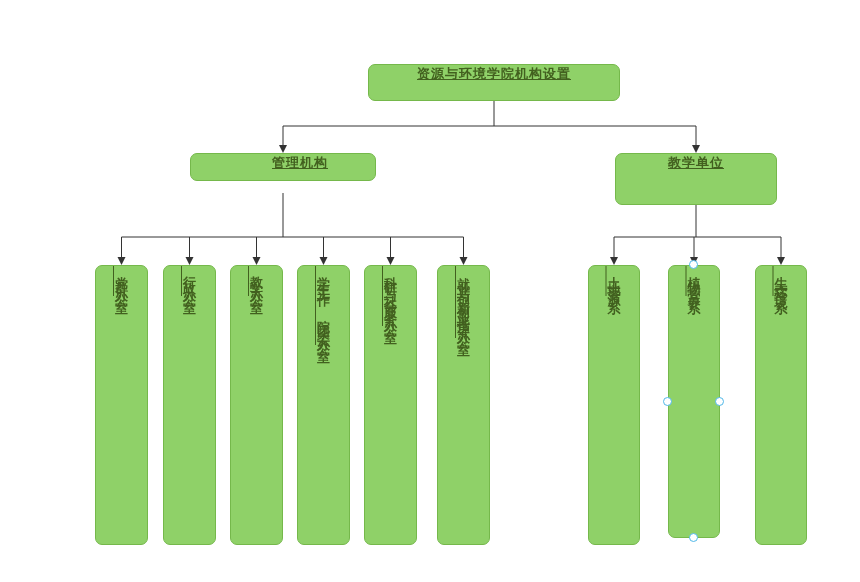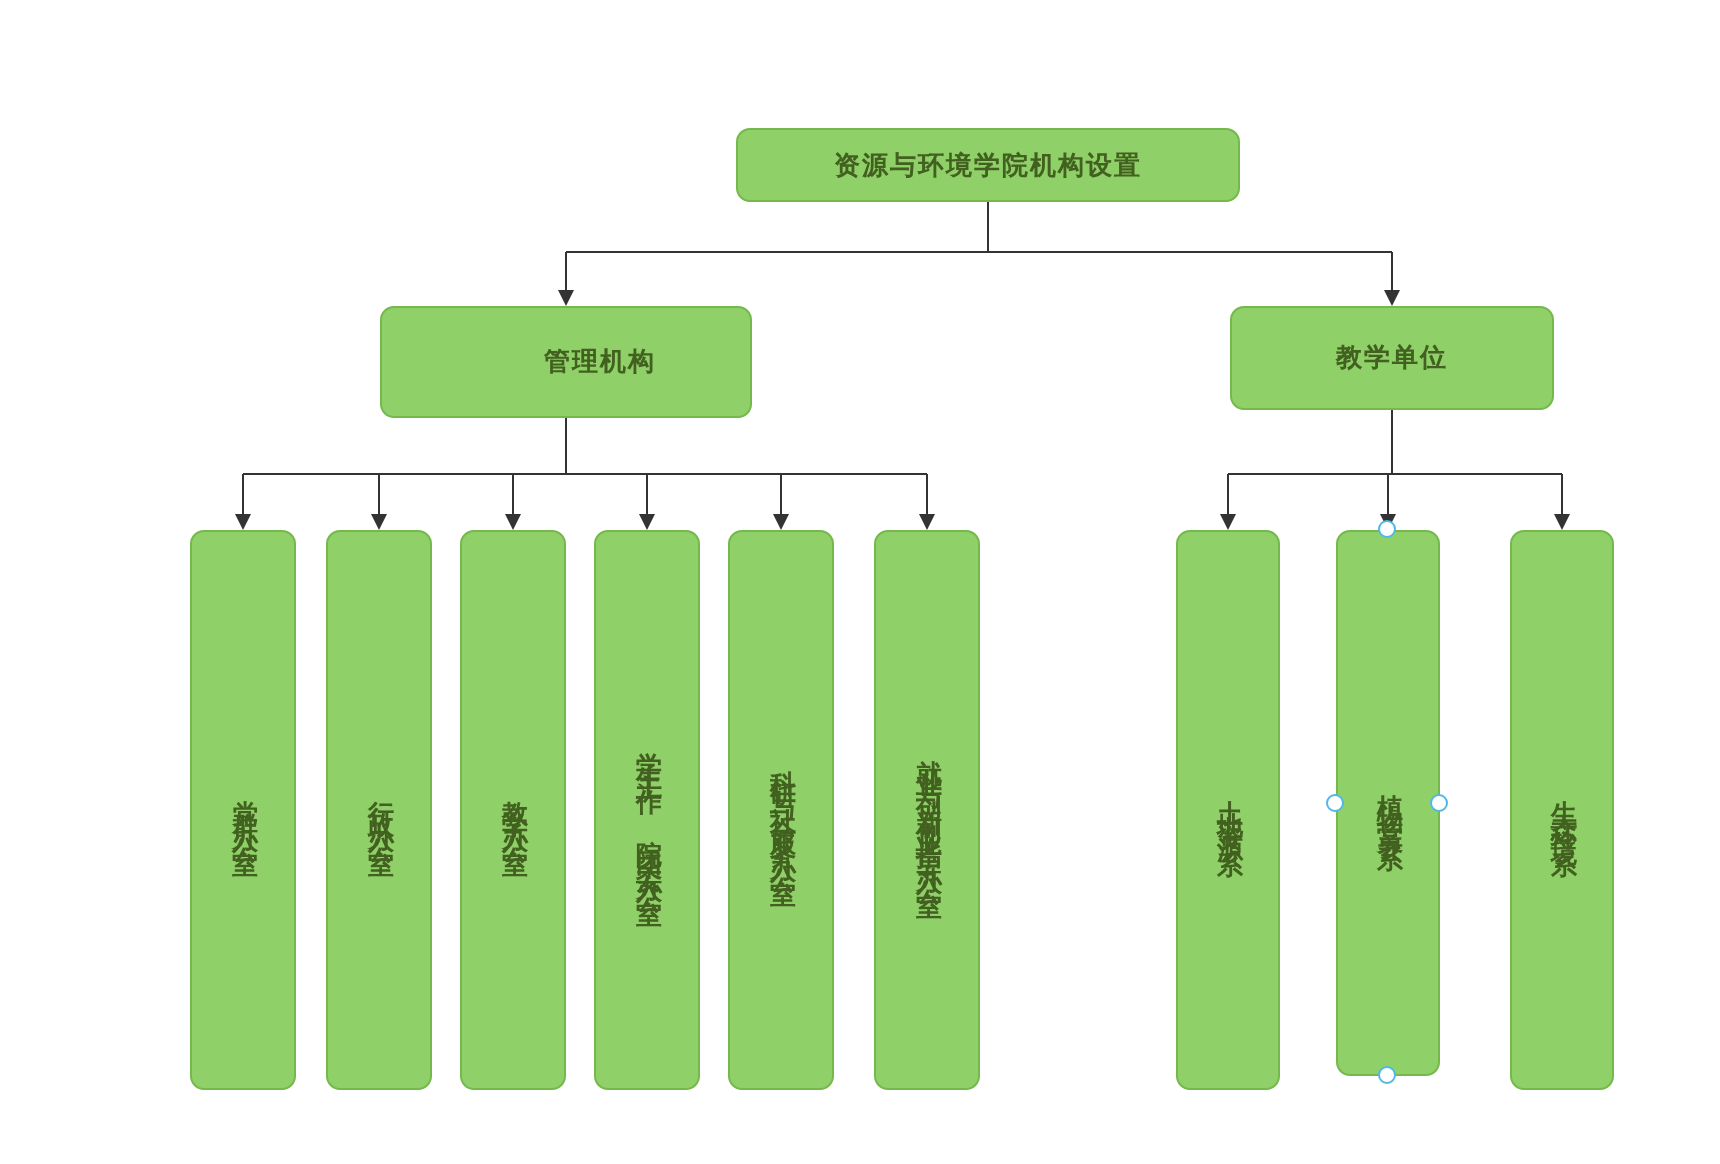--- a/index.html
+++ b/index.html
@@ -37,11 +37,11 @@
     border: 1px solid var(--node-border, #75B84B);
     border-radius: 7px;
     display: flex;
-    align-items: center;
     justify-content: center;
     color: var(--node-text, #42601F);
     font-weight: bold;
     cursor: default;
+    text-decoration: underline;
   }
   .node.h {
     font-size: 13px;

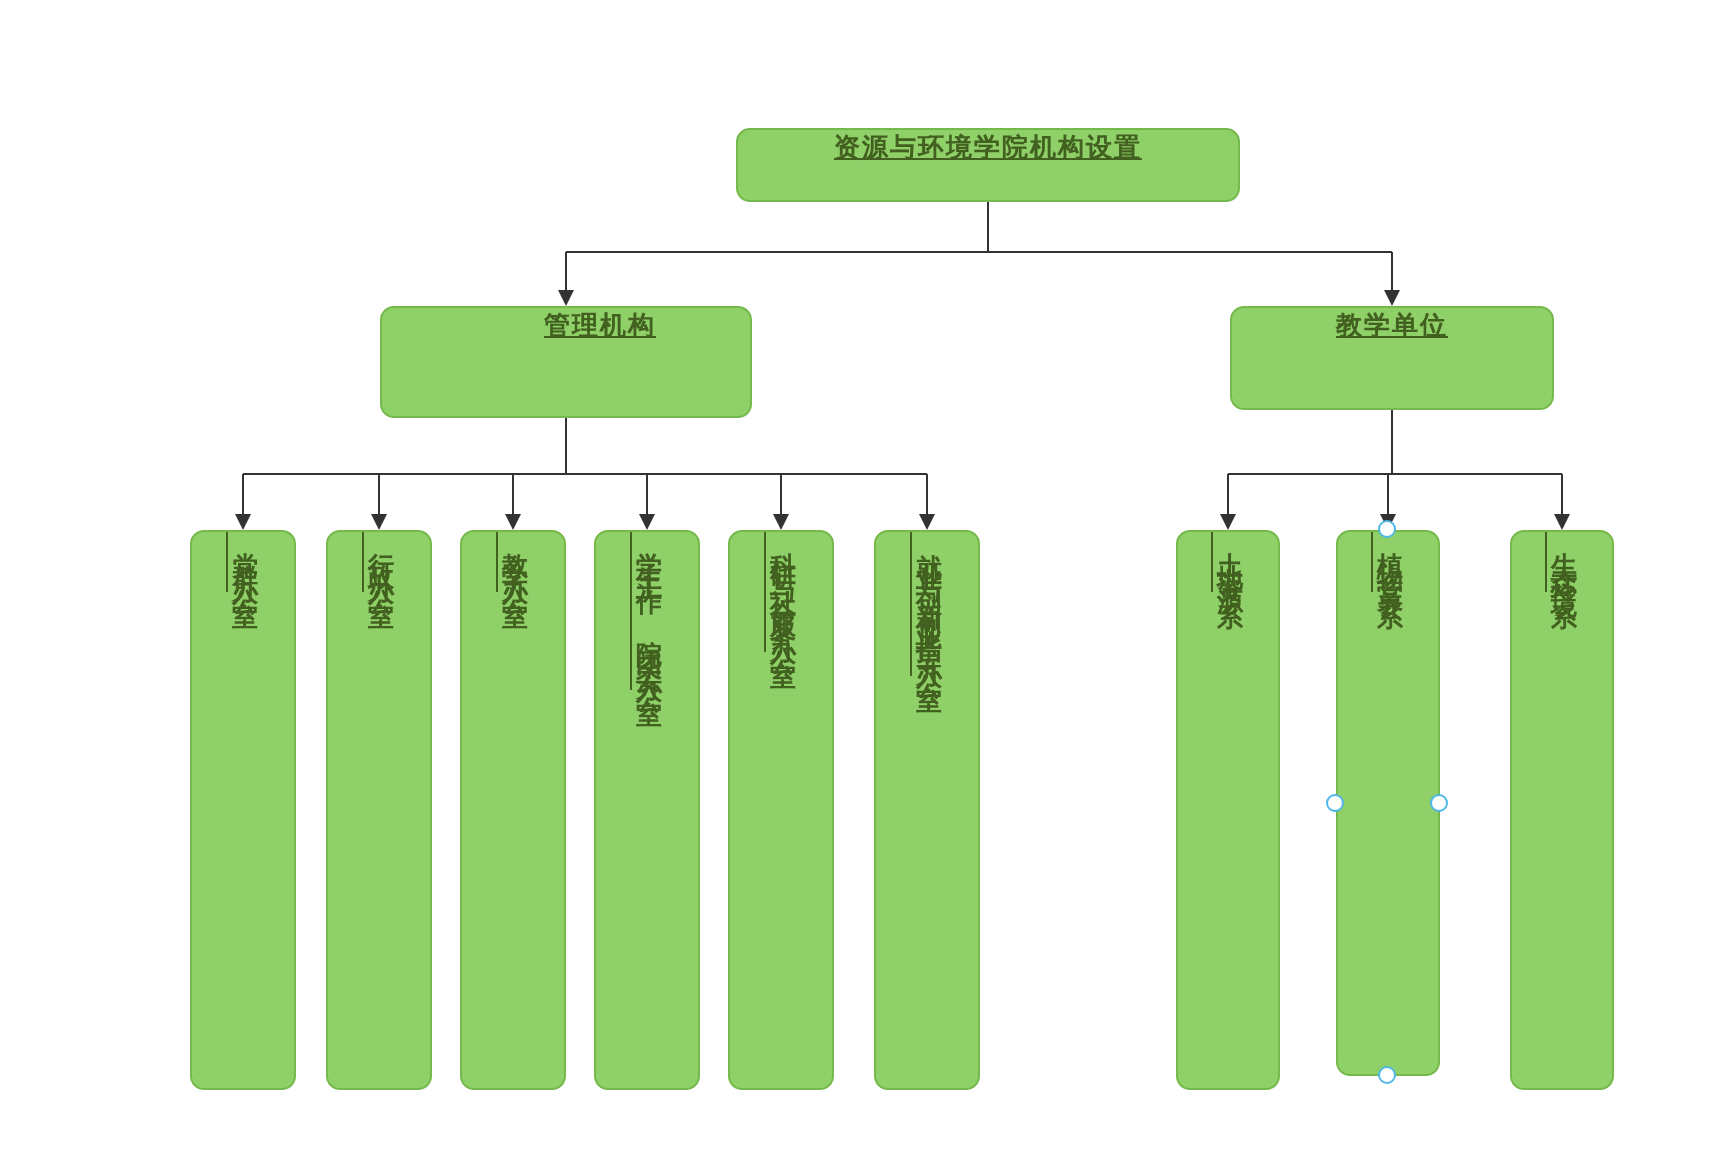--- a/index.html
+++ b/index.html
@@ -98,7 +98,7 @@
     <span>资源与环境学院机构设置</span>
   </div>
 
-  <div class="node h" style="left:190px; top:153px; width:186px; height:56px;padding-left:34px;">
+  <div class="node h" style="left:190px; top:153px; width:186px; height:28px;padding-left:34px;">
     <span>管理机构</span>
   </div>
 

